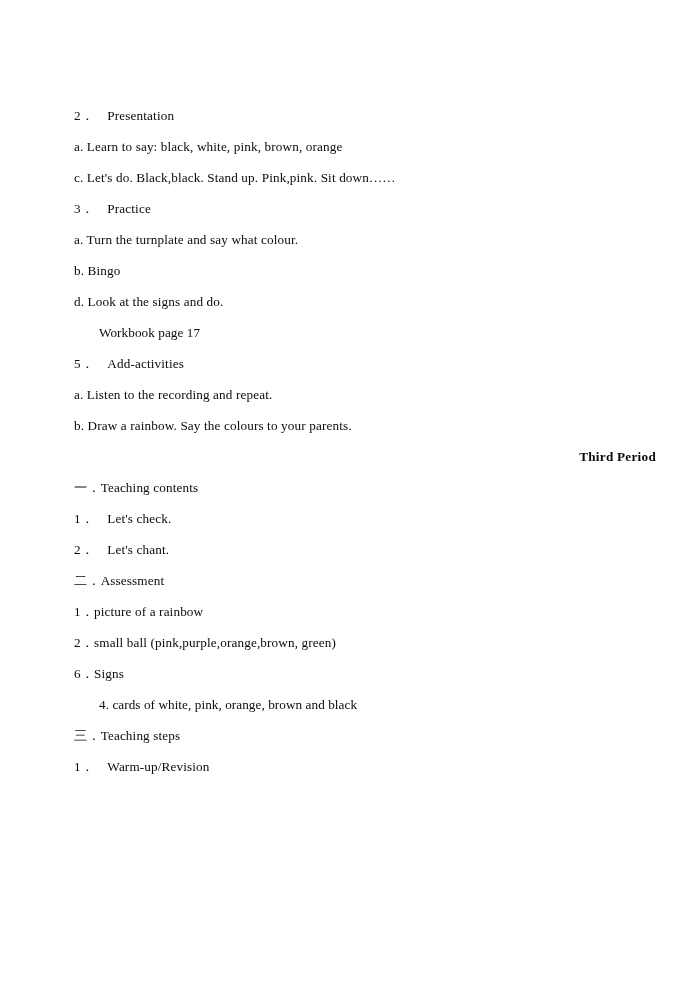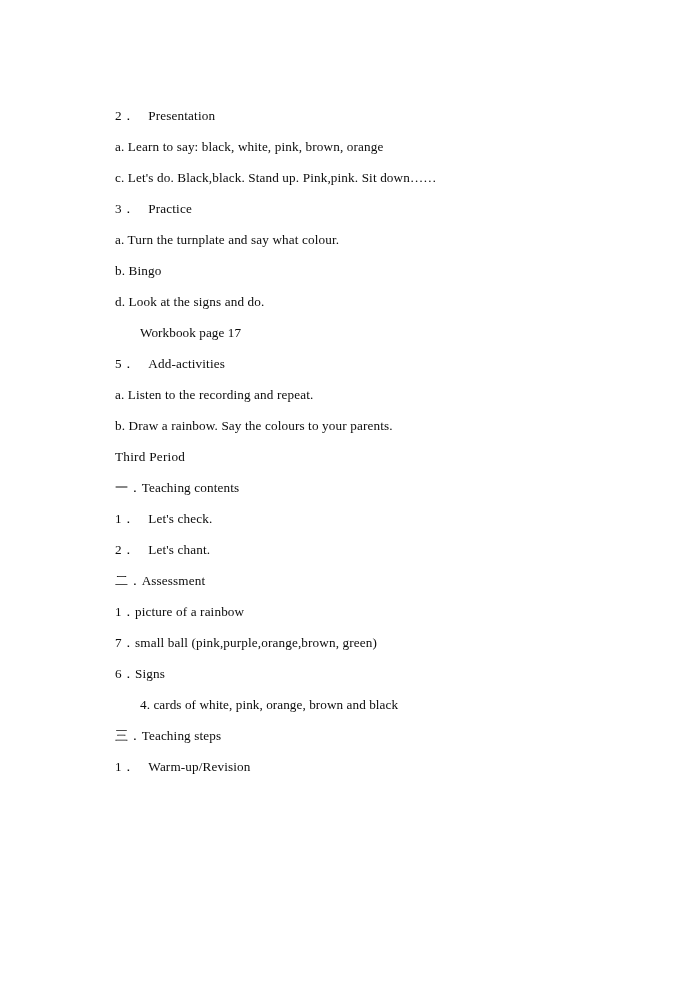--- a/index.html
+++ b/index.html
@@ -27,7 +27,7 @@
 
   .doc-body {
     margin: 0;
-    padding: 0 40px 0 115px;
+    padding: 0 40px 0 74px;
   }
 
   

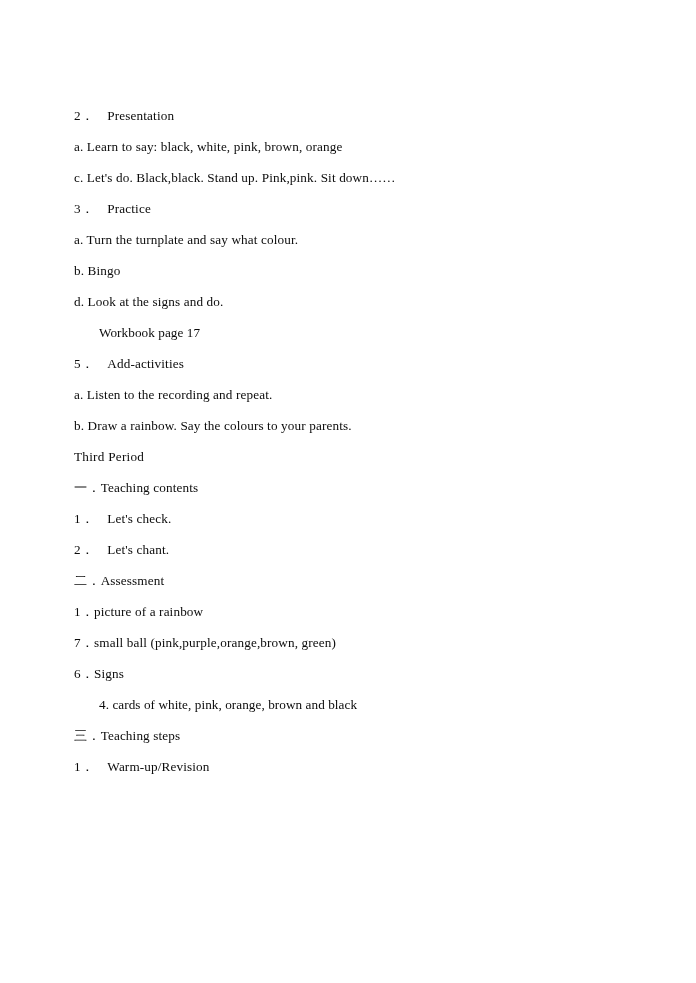--- a/index.html
+++ b/index.html
@@ -41,8 +41,9 @@
   }
 
   .line.bold {
-    font-weight: normal;
+    font-weight: bold;
     letter-spacing: 0.02em;
+    text-align: right;
   }
 
   

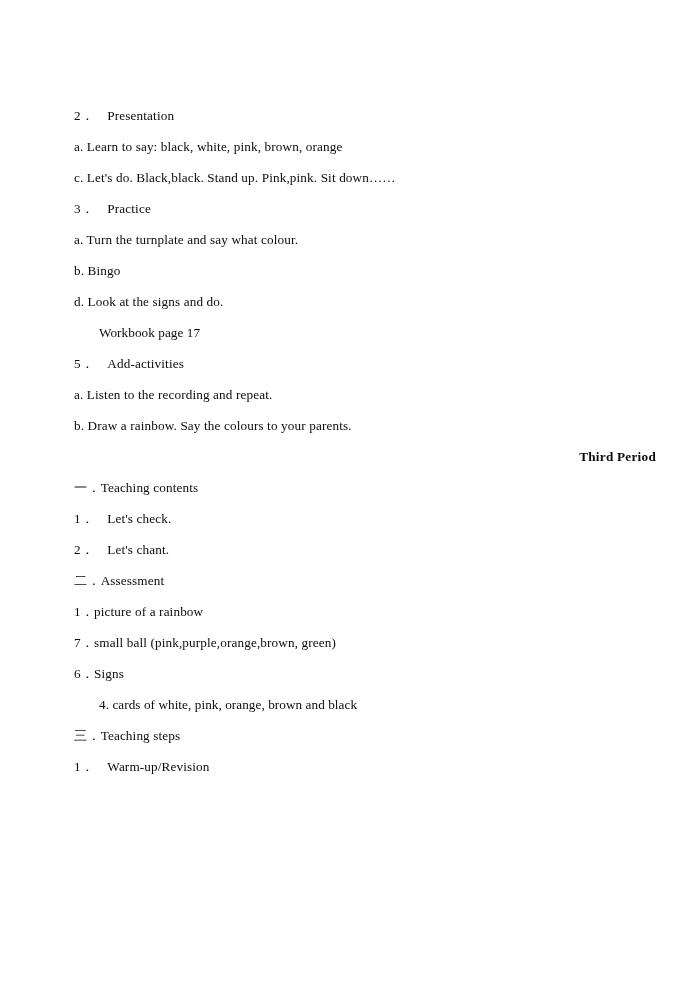--- a/index.html
+++ b/index.html
@@ -75,7 +75,7 @@
     <div class="line">2．　Let's chant.</div>
     <div class="line">二．Assessment</div>
     <div class="line">1．picture of a rainbow</div>
-    <div class="line">7．small ball (pink,purple,orange,brown, green)</div>
+    <div class="line">2．small ball (pink,purple,orange,brown, green)</div>
     <div class="line">6．Signs</div>
     <div class="line plain">4. cards of white, pink, orange, brown and black</div>
     <div class="line">三．Teaching steps</div>

